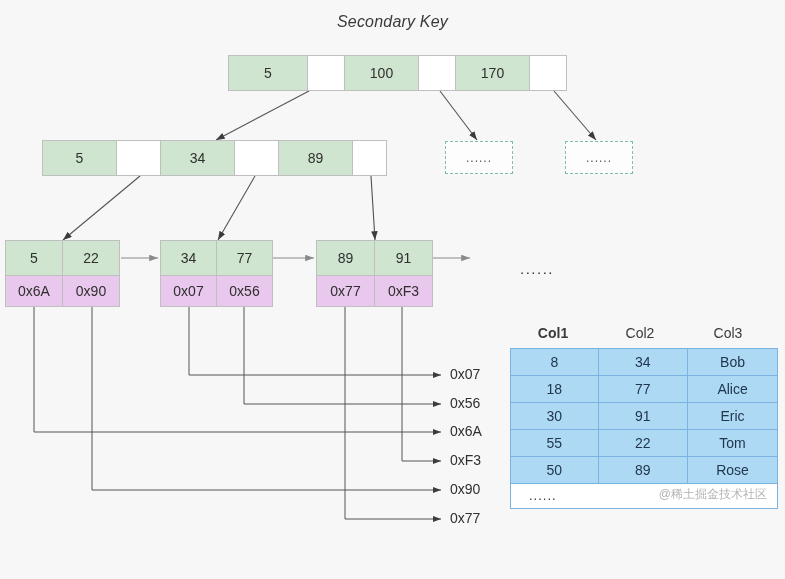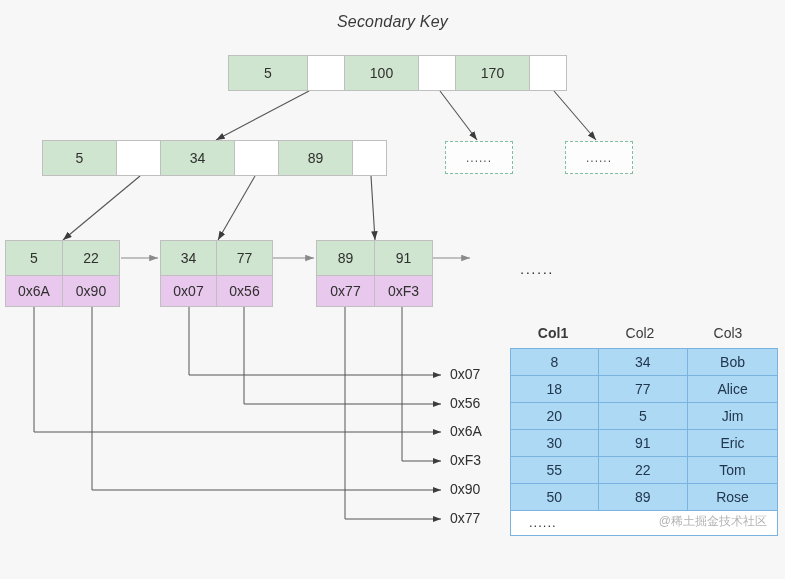--- a/index.html
+++ b/index.html
@@ -220,11 +220,6 @@
         <td>Alice</td>
       </tr>
       <tr>
-        <td>20</td>
-        <td>5</td>
-        <td>Jim</td>
-      </tr>
-      <tr>
         <td>30</td>
         <td>91</td>
         <td>Eric</td>

